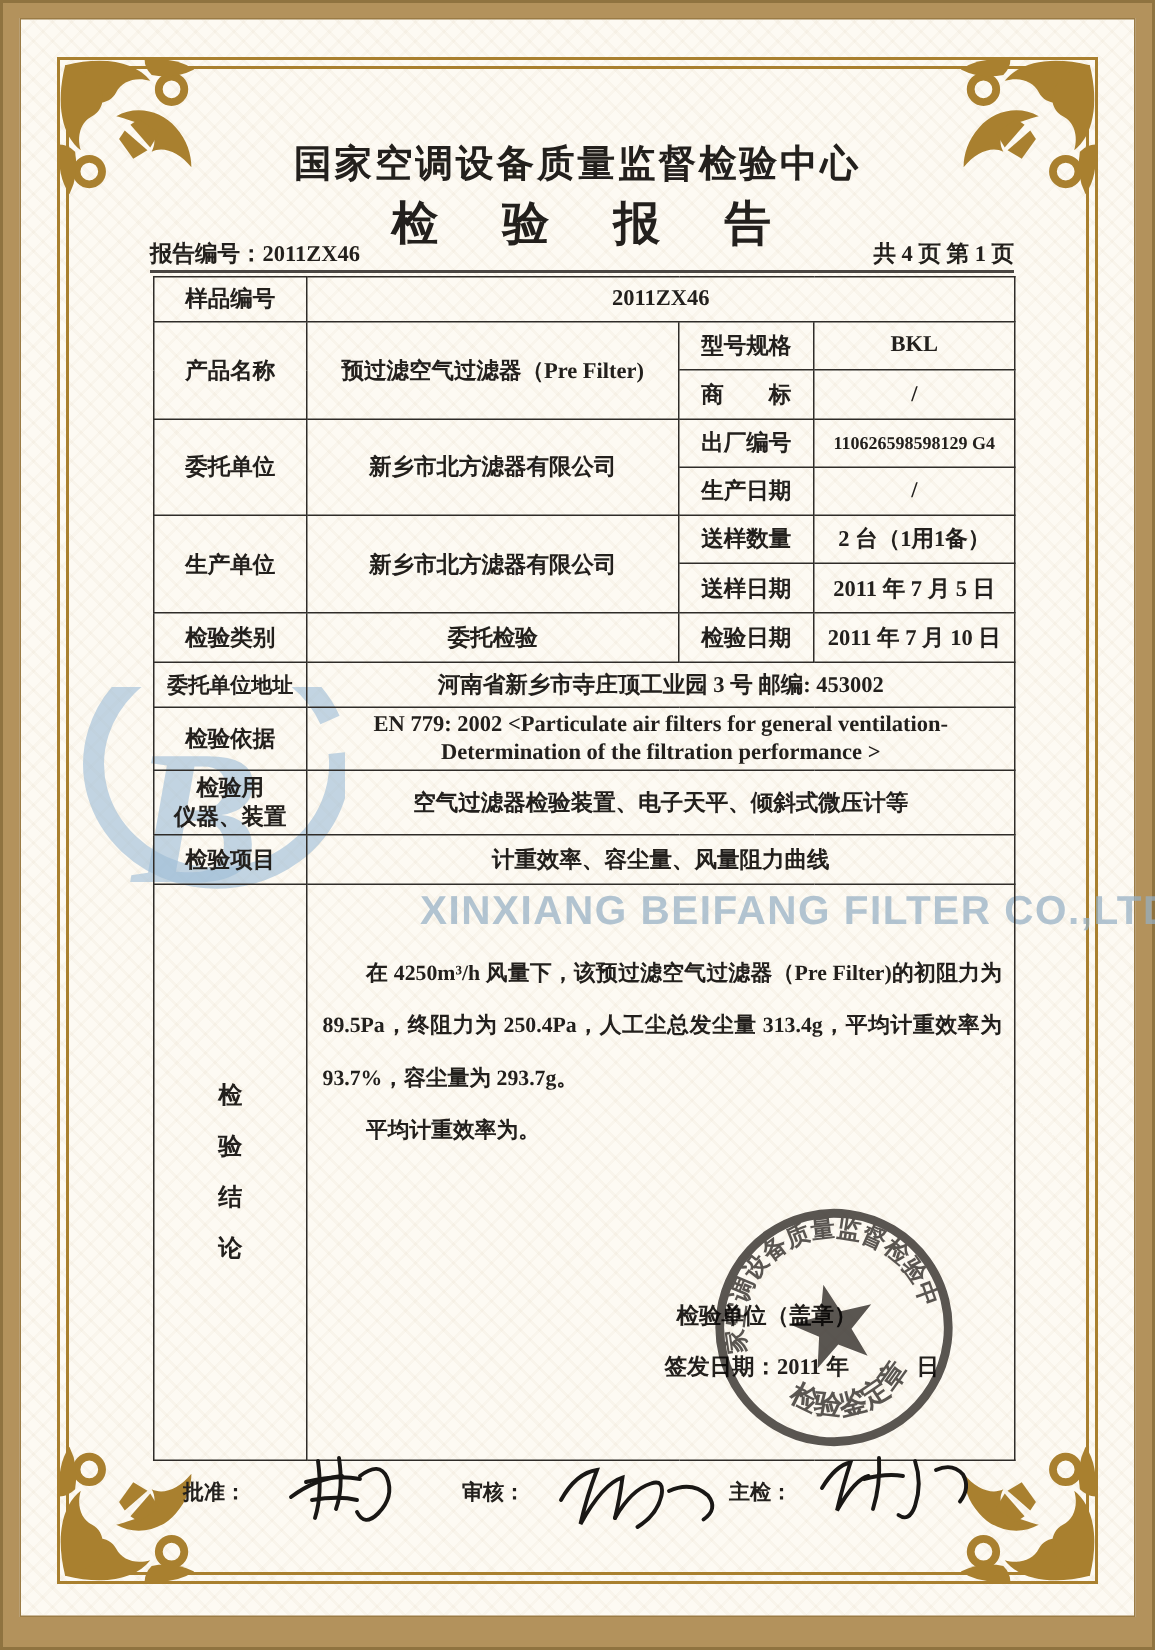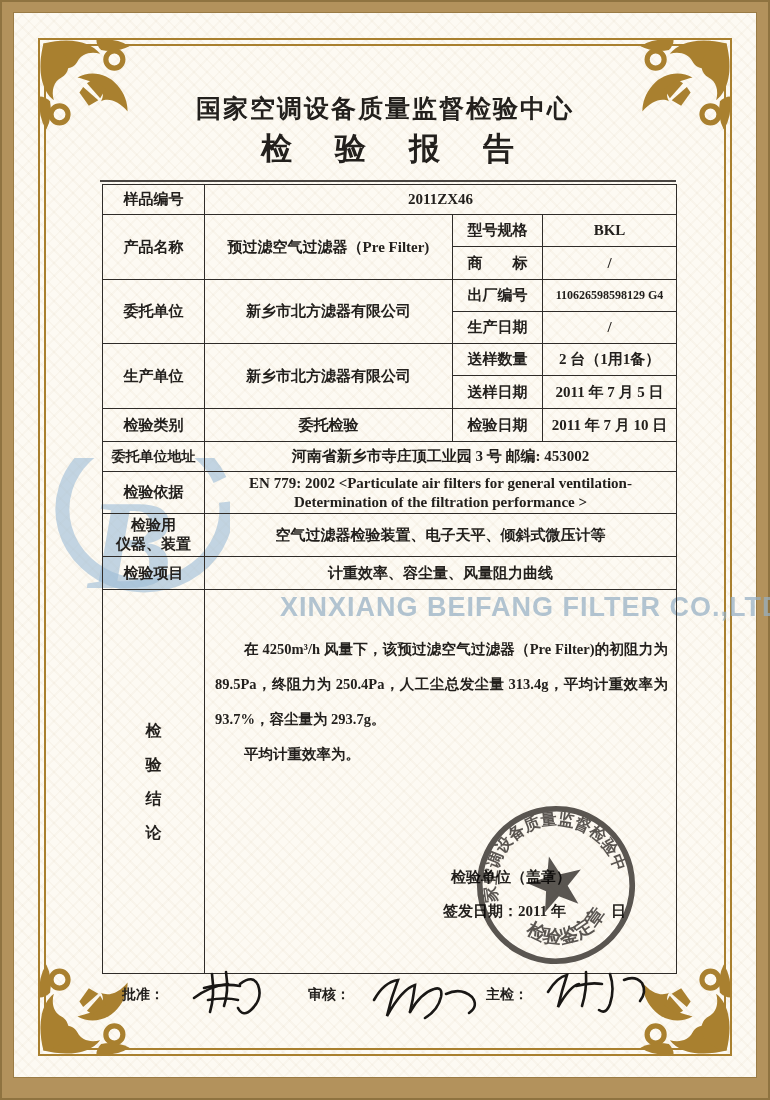--- a/index.html
+++ b/index.html
@@ -103,6 +103,10 @@
 
   <div class="org-title">国家空调设备质量监督检验中心</div>
   <div class="report-title">检　验　报　告</div>
+  <div class="meta">
+    <span class="no">报告编号：2011ZX46</span>
+    <span class="pg">共 4 页 第 1 页</span>
+  </div>
   <div class="meta-rule"></div>
 
   <table class="rpt">

